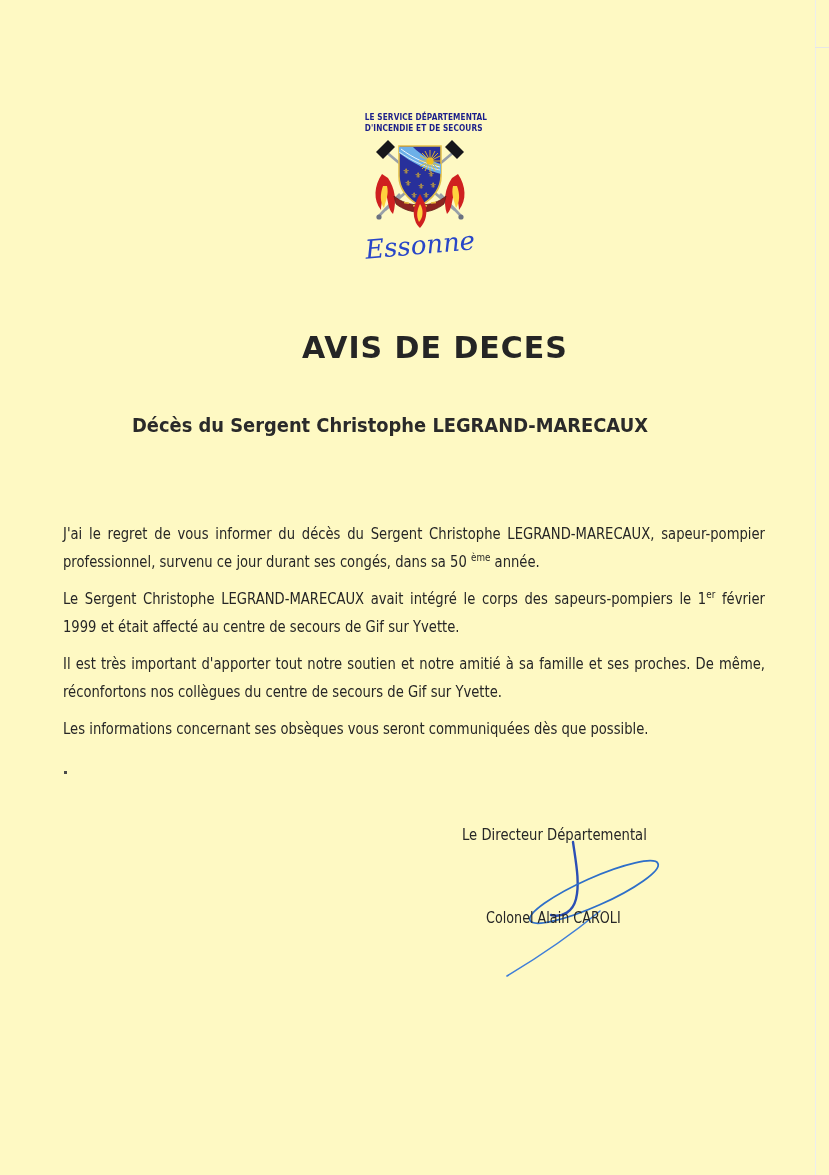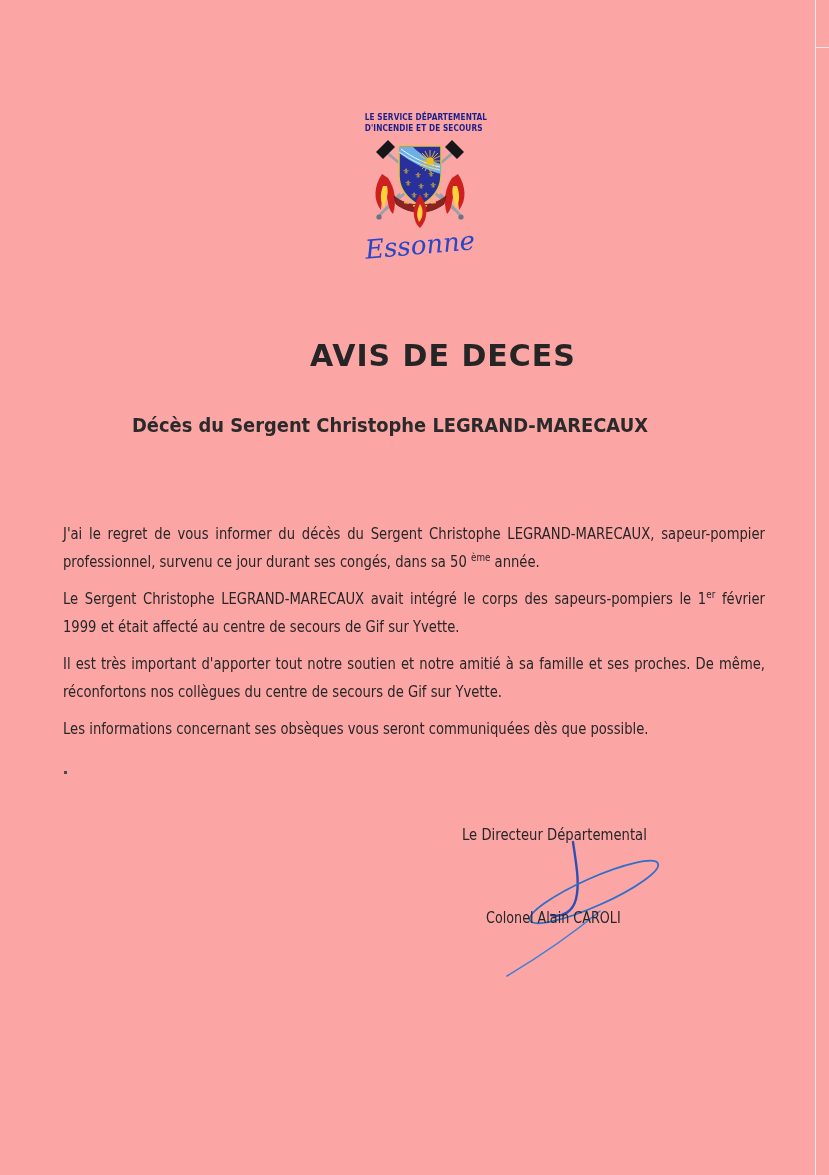--- a/index.html
+++ b/index.html
@@ -6,7 +6,7 @@
   .page{
     position:relative;
     width:829px;height:1175px;
-    background:#fca5a5;
+    background:#fef9c3;
     overflow:hidden;
     font-family:"DejaVu Sans",sans-serif;
     color:#222;

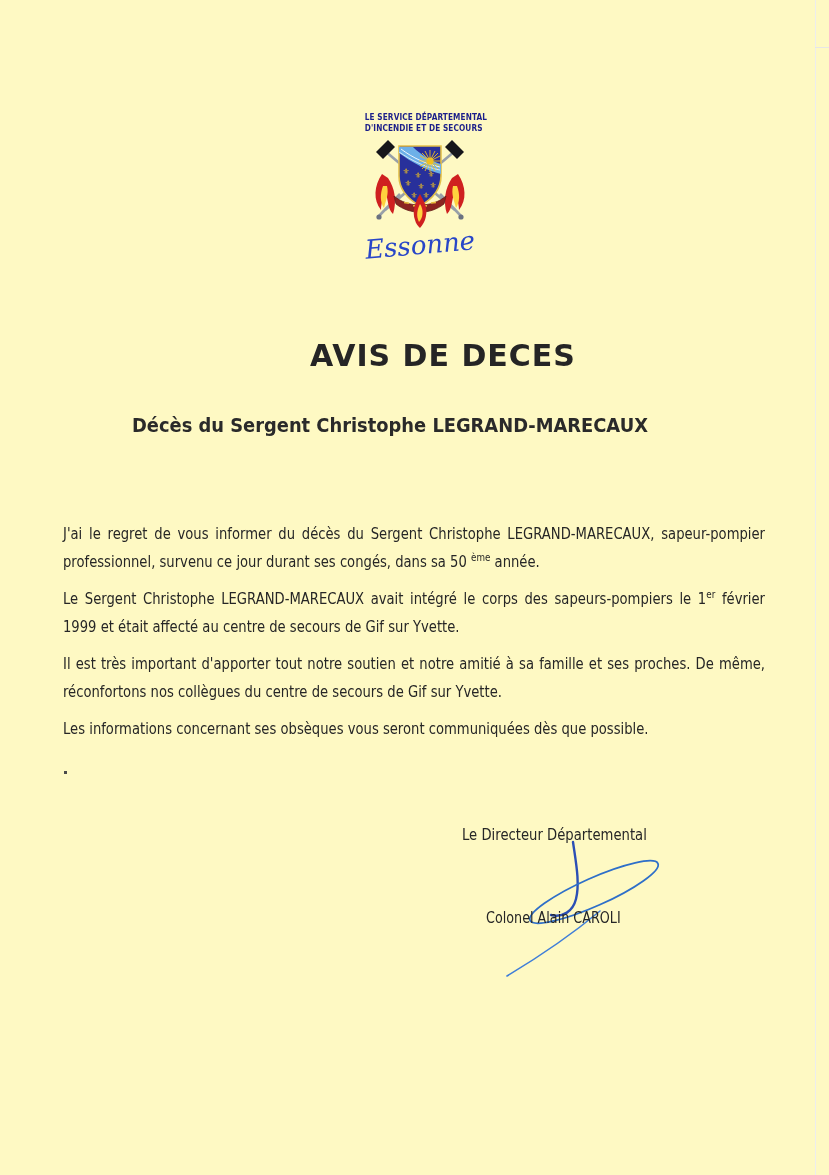--- a/index.html
+++ b/index.html
@@ -31,7 +31,7 @@
   }
 
   .title{
-    position:absolute;left:298px;top:326px;margin:12px;
+    position:absolute;left:298px;top:326px;margin:4px;
     font-size:30px;font-weight:bold;color:#252525;
     letter-spacing:1px;white-space:nowrap;
   }

